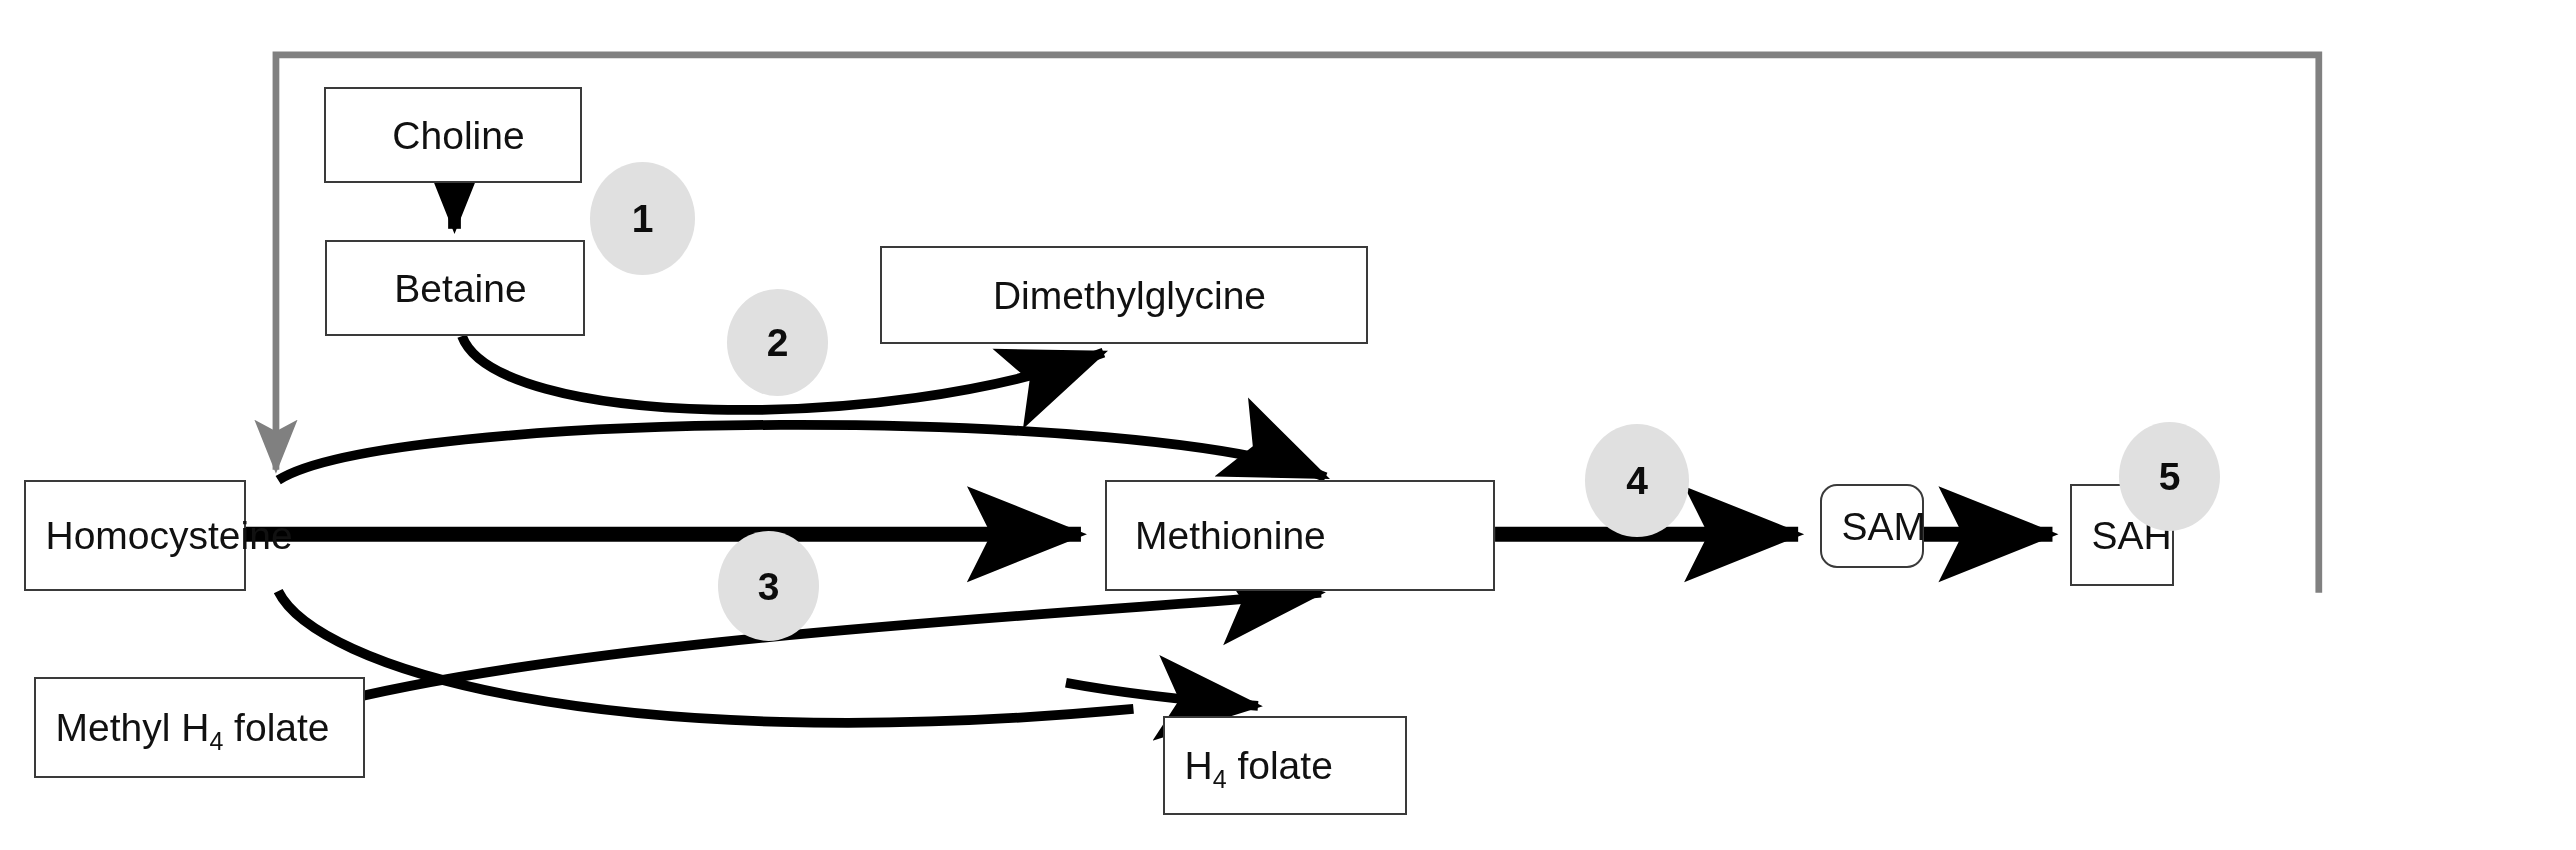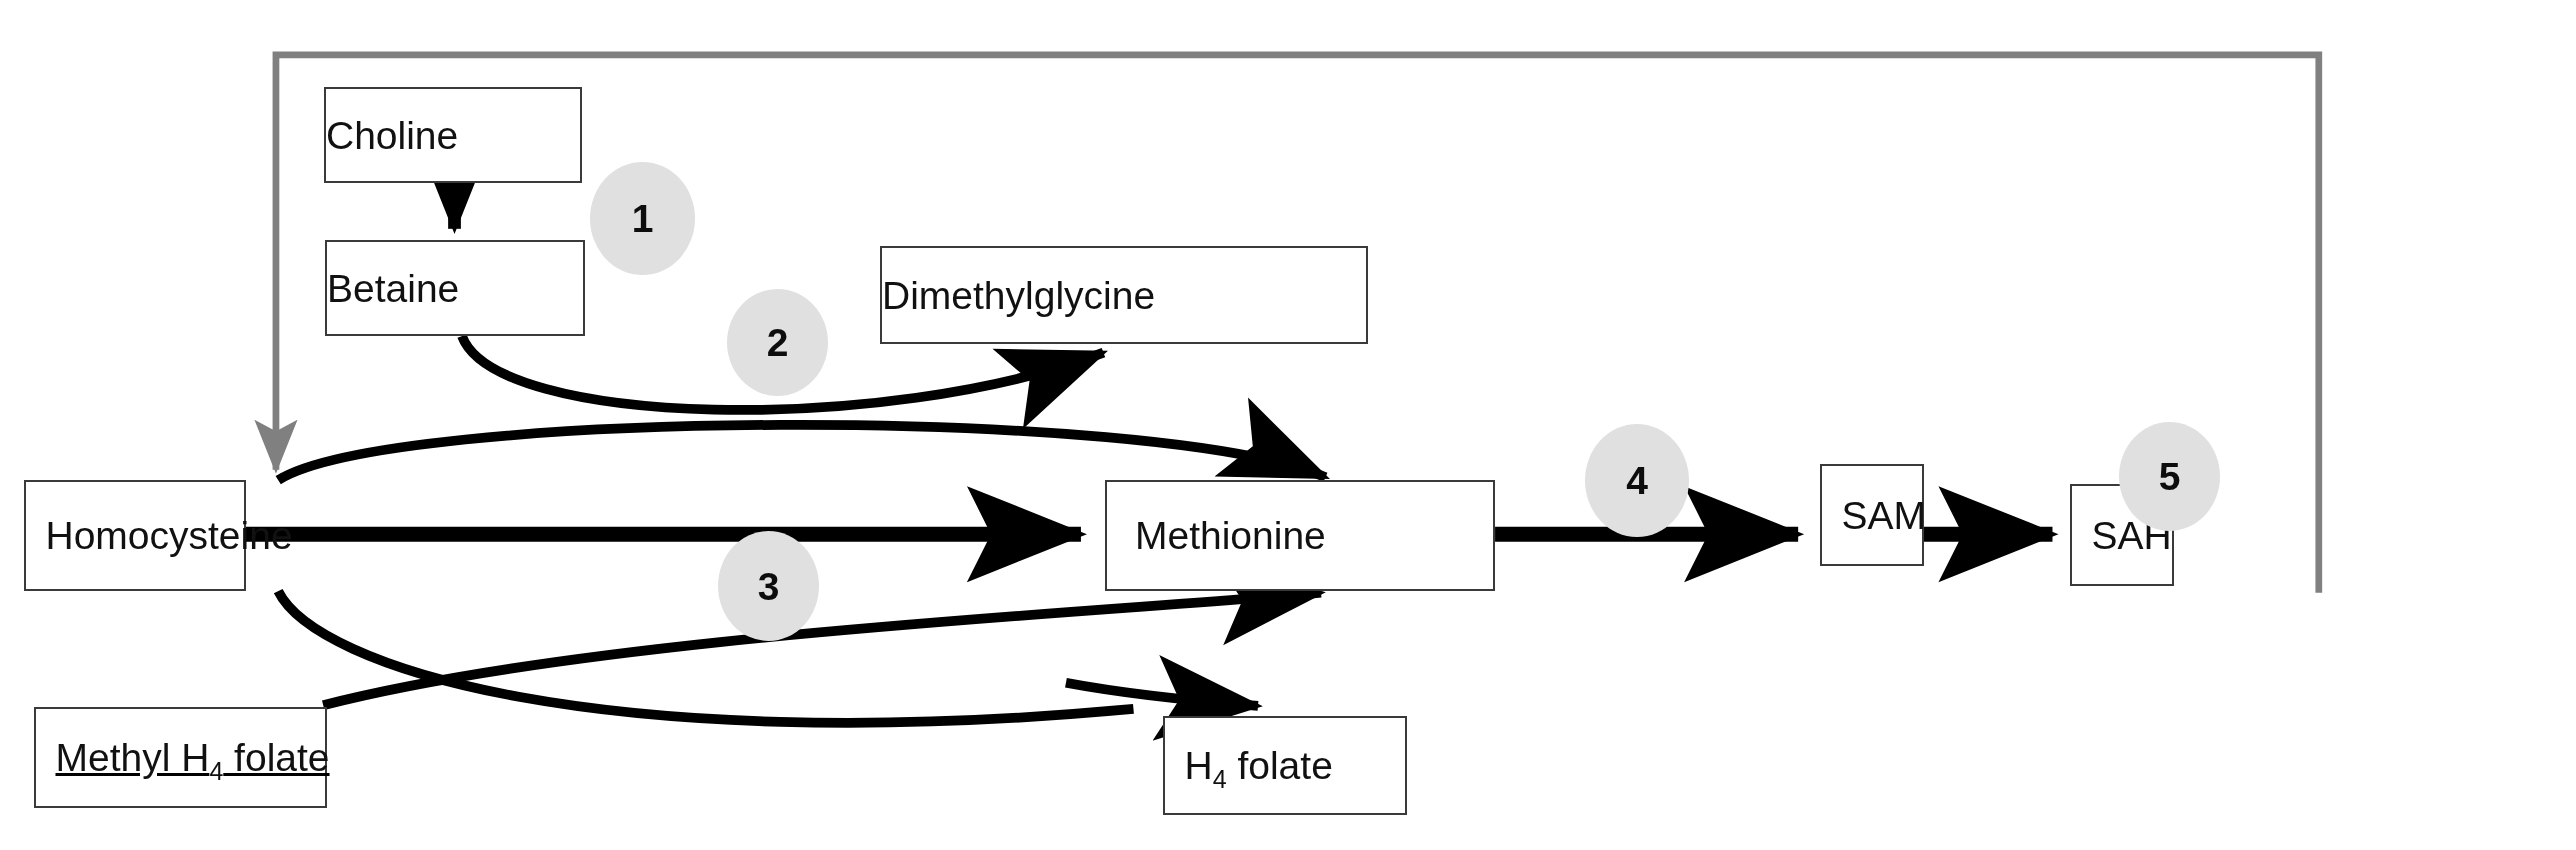--- a/index.html
+++ b/index.html
@@ -36,7 +36,8 @@
     z-index: 5;
   }
   .node-box.centered {
-    padding-left: 0;
+    justify-content: center;
+    padding-left: 11px;
   }
   .node-label {
     font-family: "Liberation Sans", sans-serif;

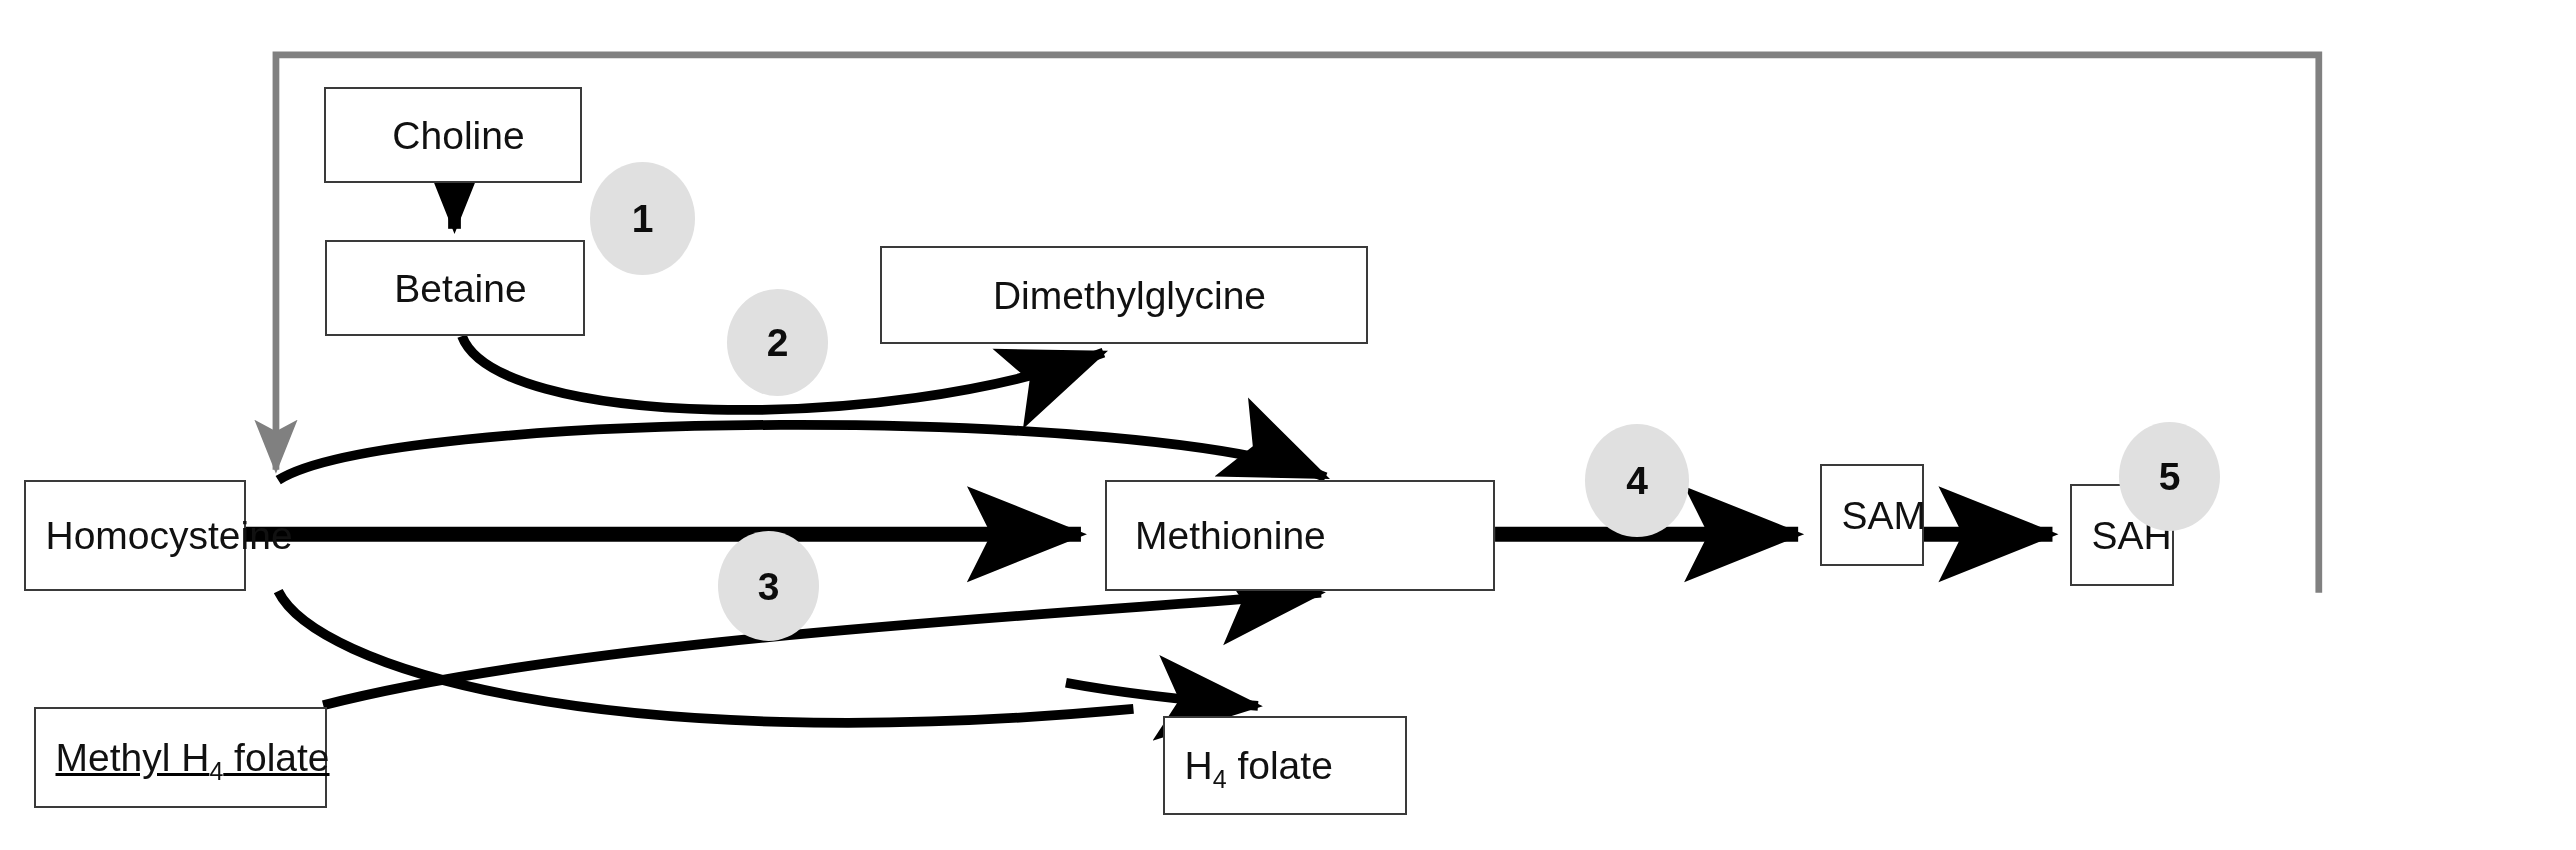--- a/index.html
+++ b/index.html
@@ -128,7 +128,7 @@
     <span class="node-label">Methionine</span>
   </div>
 
-  <div class="node-box" style="left:1820px; top:464px; width:104px; height:102px;">
+  <div class="node-box" style="left:1820px; top:484px; width:104px; height:84px;border-radius:17px;">
     <span class="node-label">SAM</span>
   </div>
 

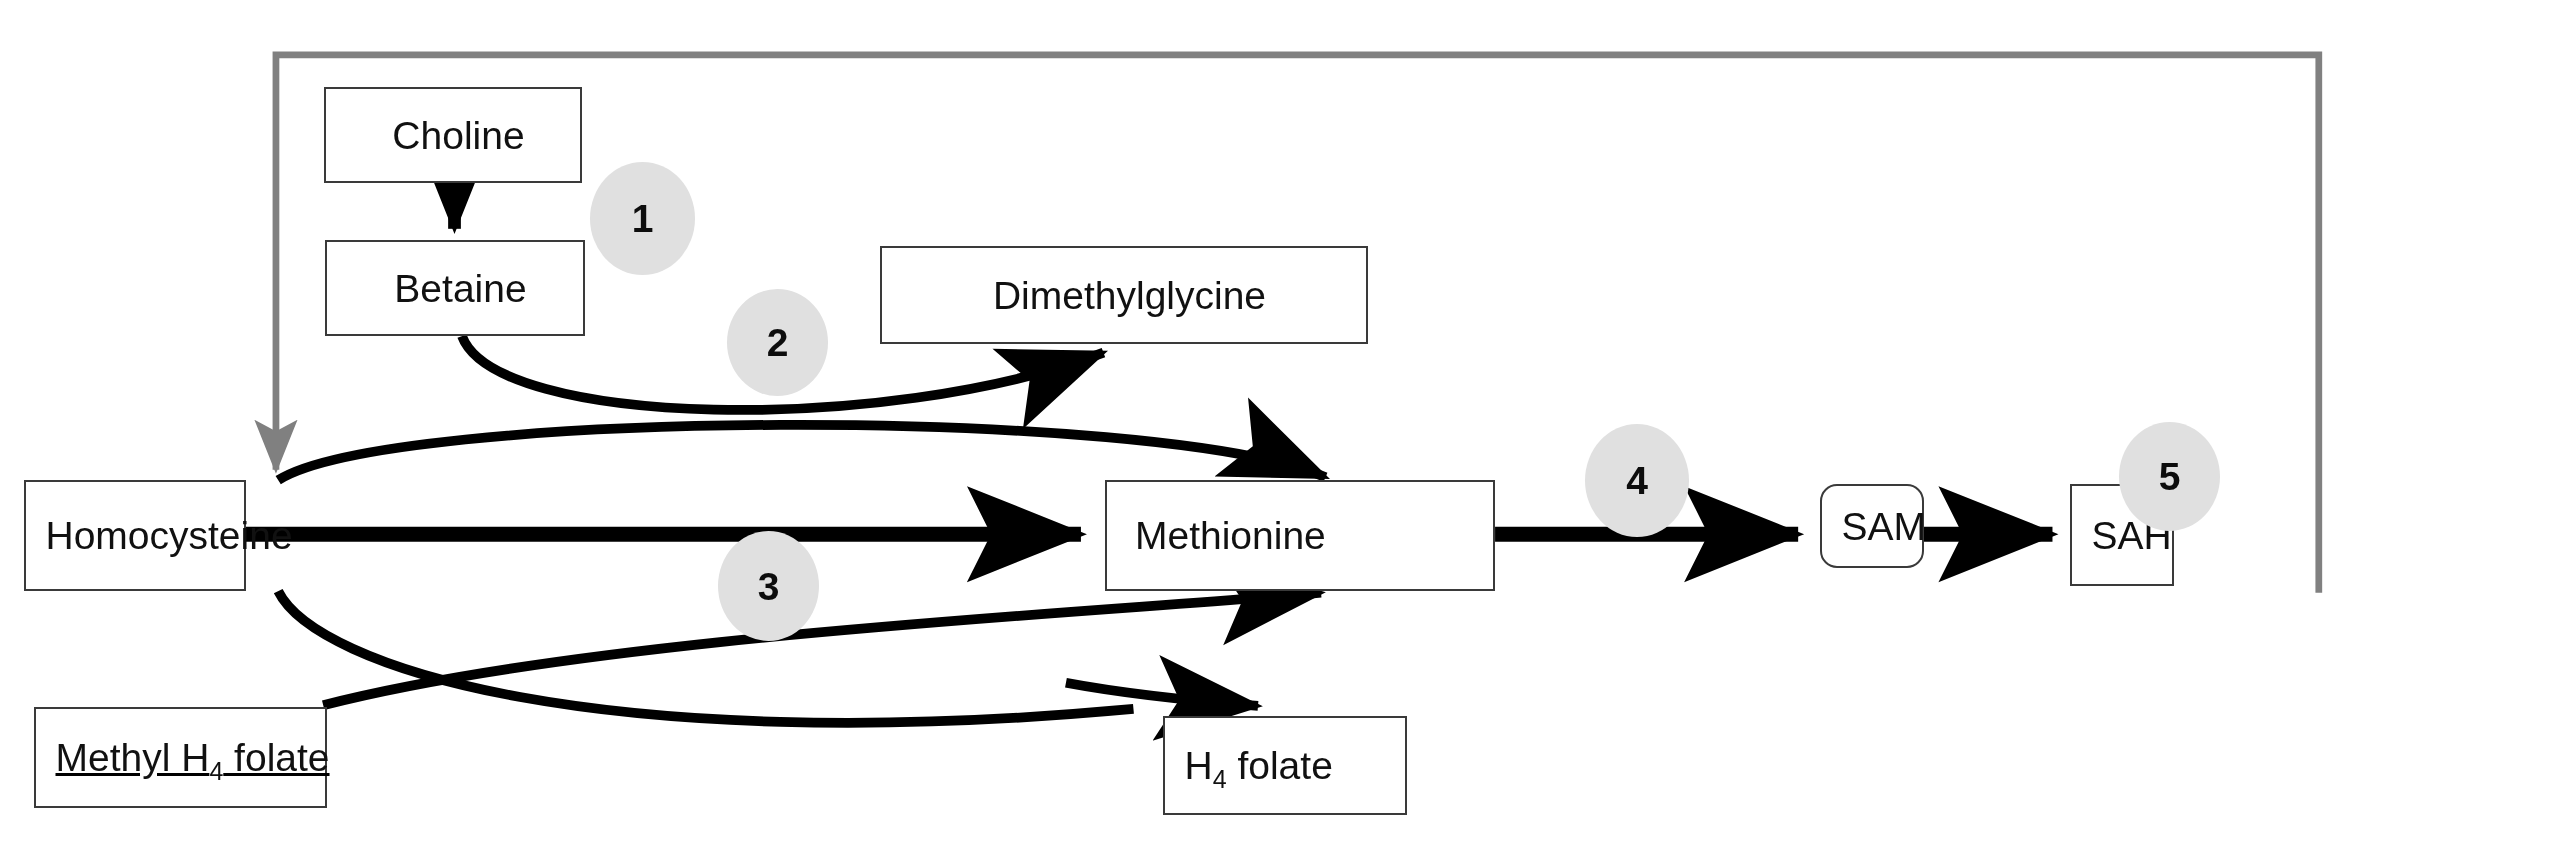--- a/index.html
+++ b/index.html
@@ -136,7 +136,7 @@
     <span class="node-label">SAH</span>
   </div>
 
-  <div class="node-box" style="left:34px; top:707px; width:293px; height:101px;text-decoration:underline;">
+  <div class="node-box" style="left:34px; top:677px; width:331px; height:101px;">
     <span class="node-label"><span>Methyl H</span><sub>4</sub><span> folate</span></span>
   </div>
 

